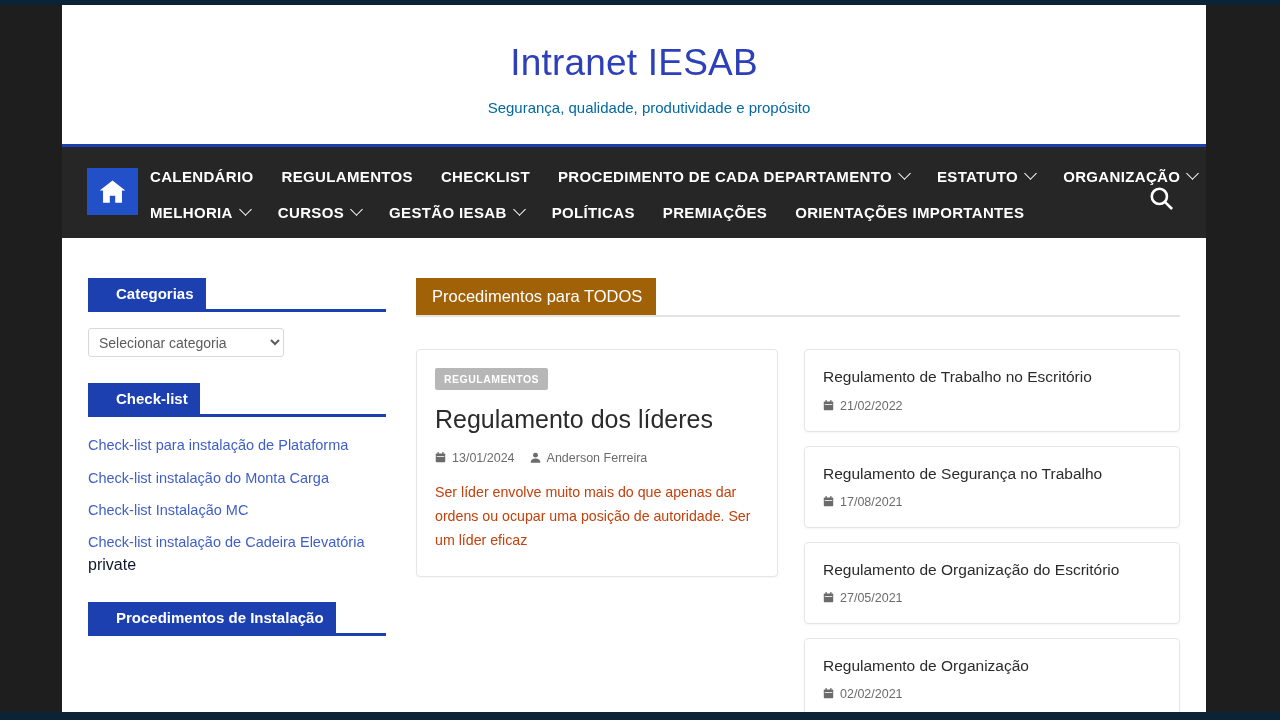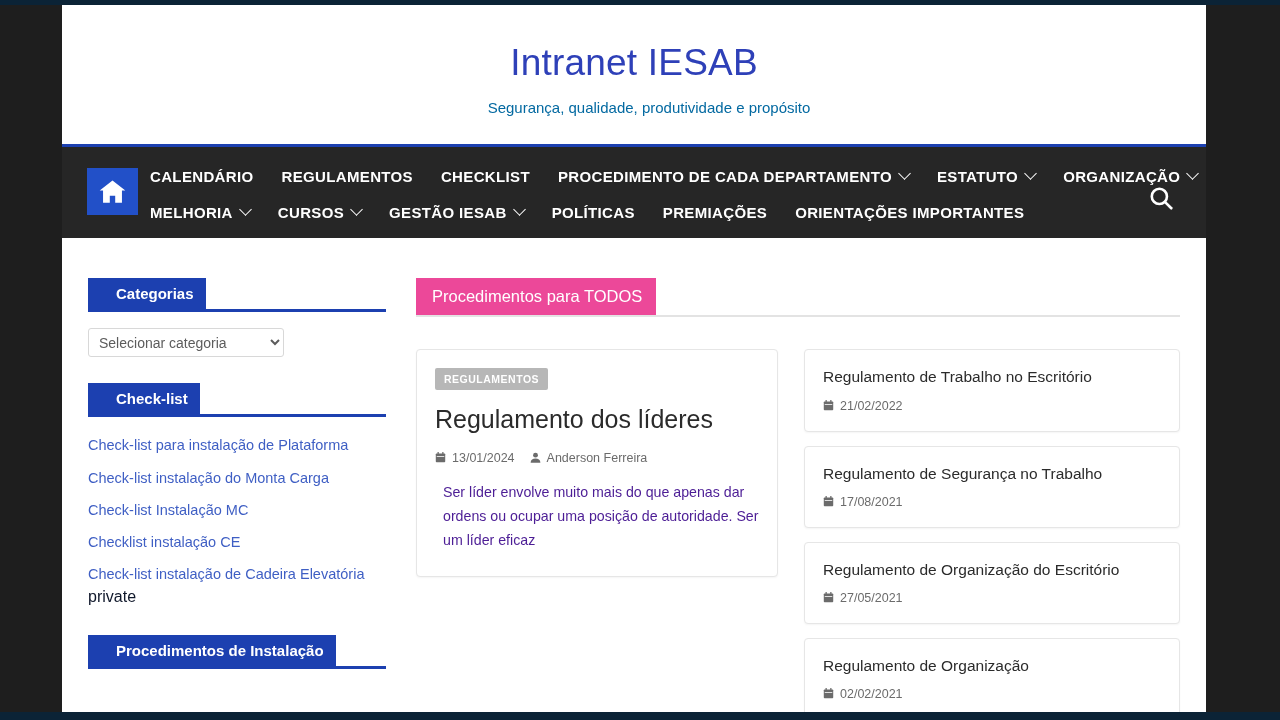--- a/index.html
+++ b/index.html
@@ -161,7 +161,7 @@
   }
   .section-title {
     display: inline-block;
-    background: #ec4899;
+    background: #a16207;
     color: #ffffff;
     font-size: 16.5px;
     font-weight: 400;

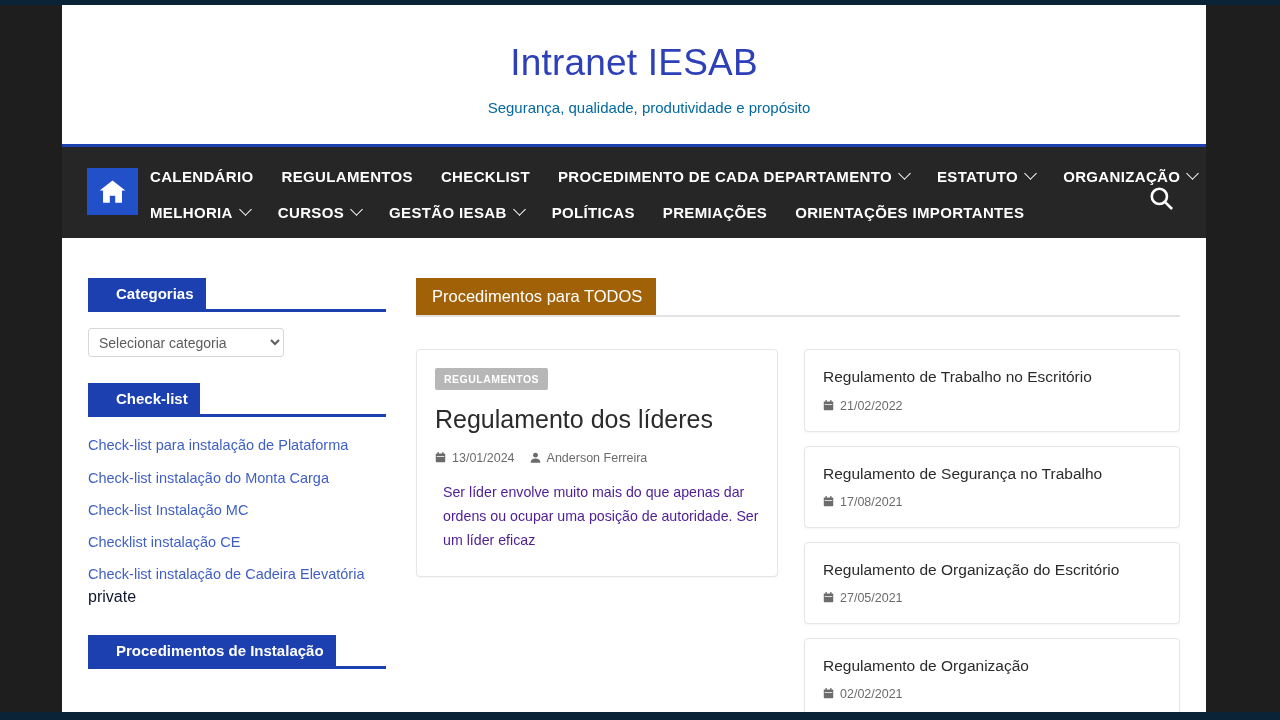--- a/index.html
+++ b/index.html
@@ -207,10 +207,9 @@
   .meta .meta-group { display: inline-flex; align-items: center; gap: 6px; }
   .meta .meta-group + .meta-group { margin-left: 8px; }
   .excerpt {
-    color: #4c1d95;
+    color: #c2410c;
     font-size: 14.2px;
     line-height: 1.68;
-    margin-left: 8px;
   }
 
   .list-card {

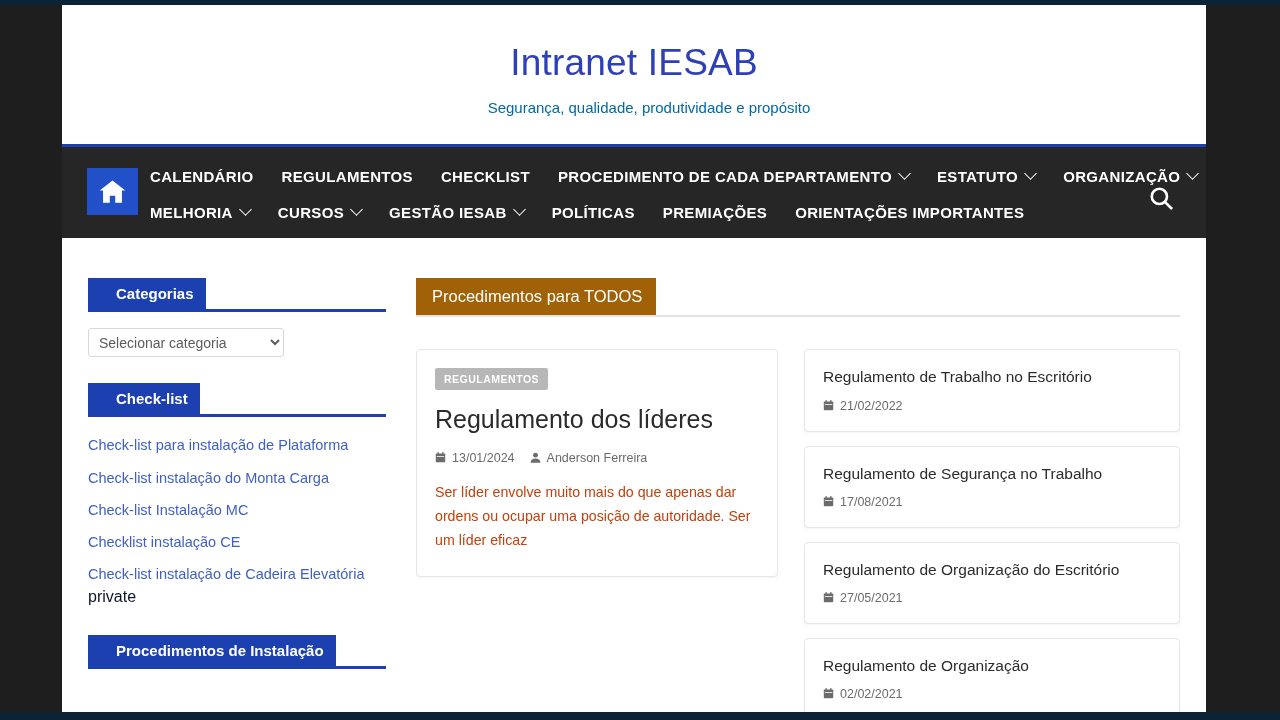--- a/index.html
+++ b/index.html
@@ -331,7 +331,6 @@
             <li><a><span>Check-list para instalação de Plataforma</span></a></li>
             <li><a><span>Check-list instalação do Monta Carga</span></a></li>
             <li><a><span>Check-list Instalação MC</span></a></li>
-            <li><a><span>Checklist instalação CE</span></a></li>
             <li><a><span>Check-list instalação de Cadeira Elevatória</span></a><span class="muted-suffix"> private</span></li>
           </ul>
         </section>

